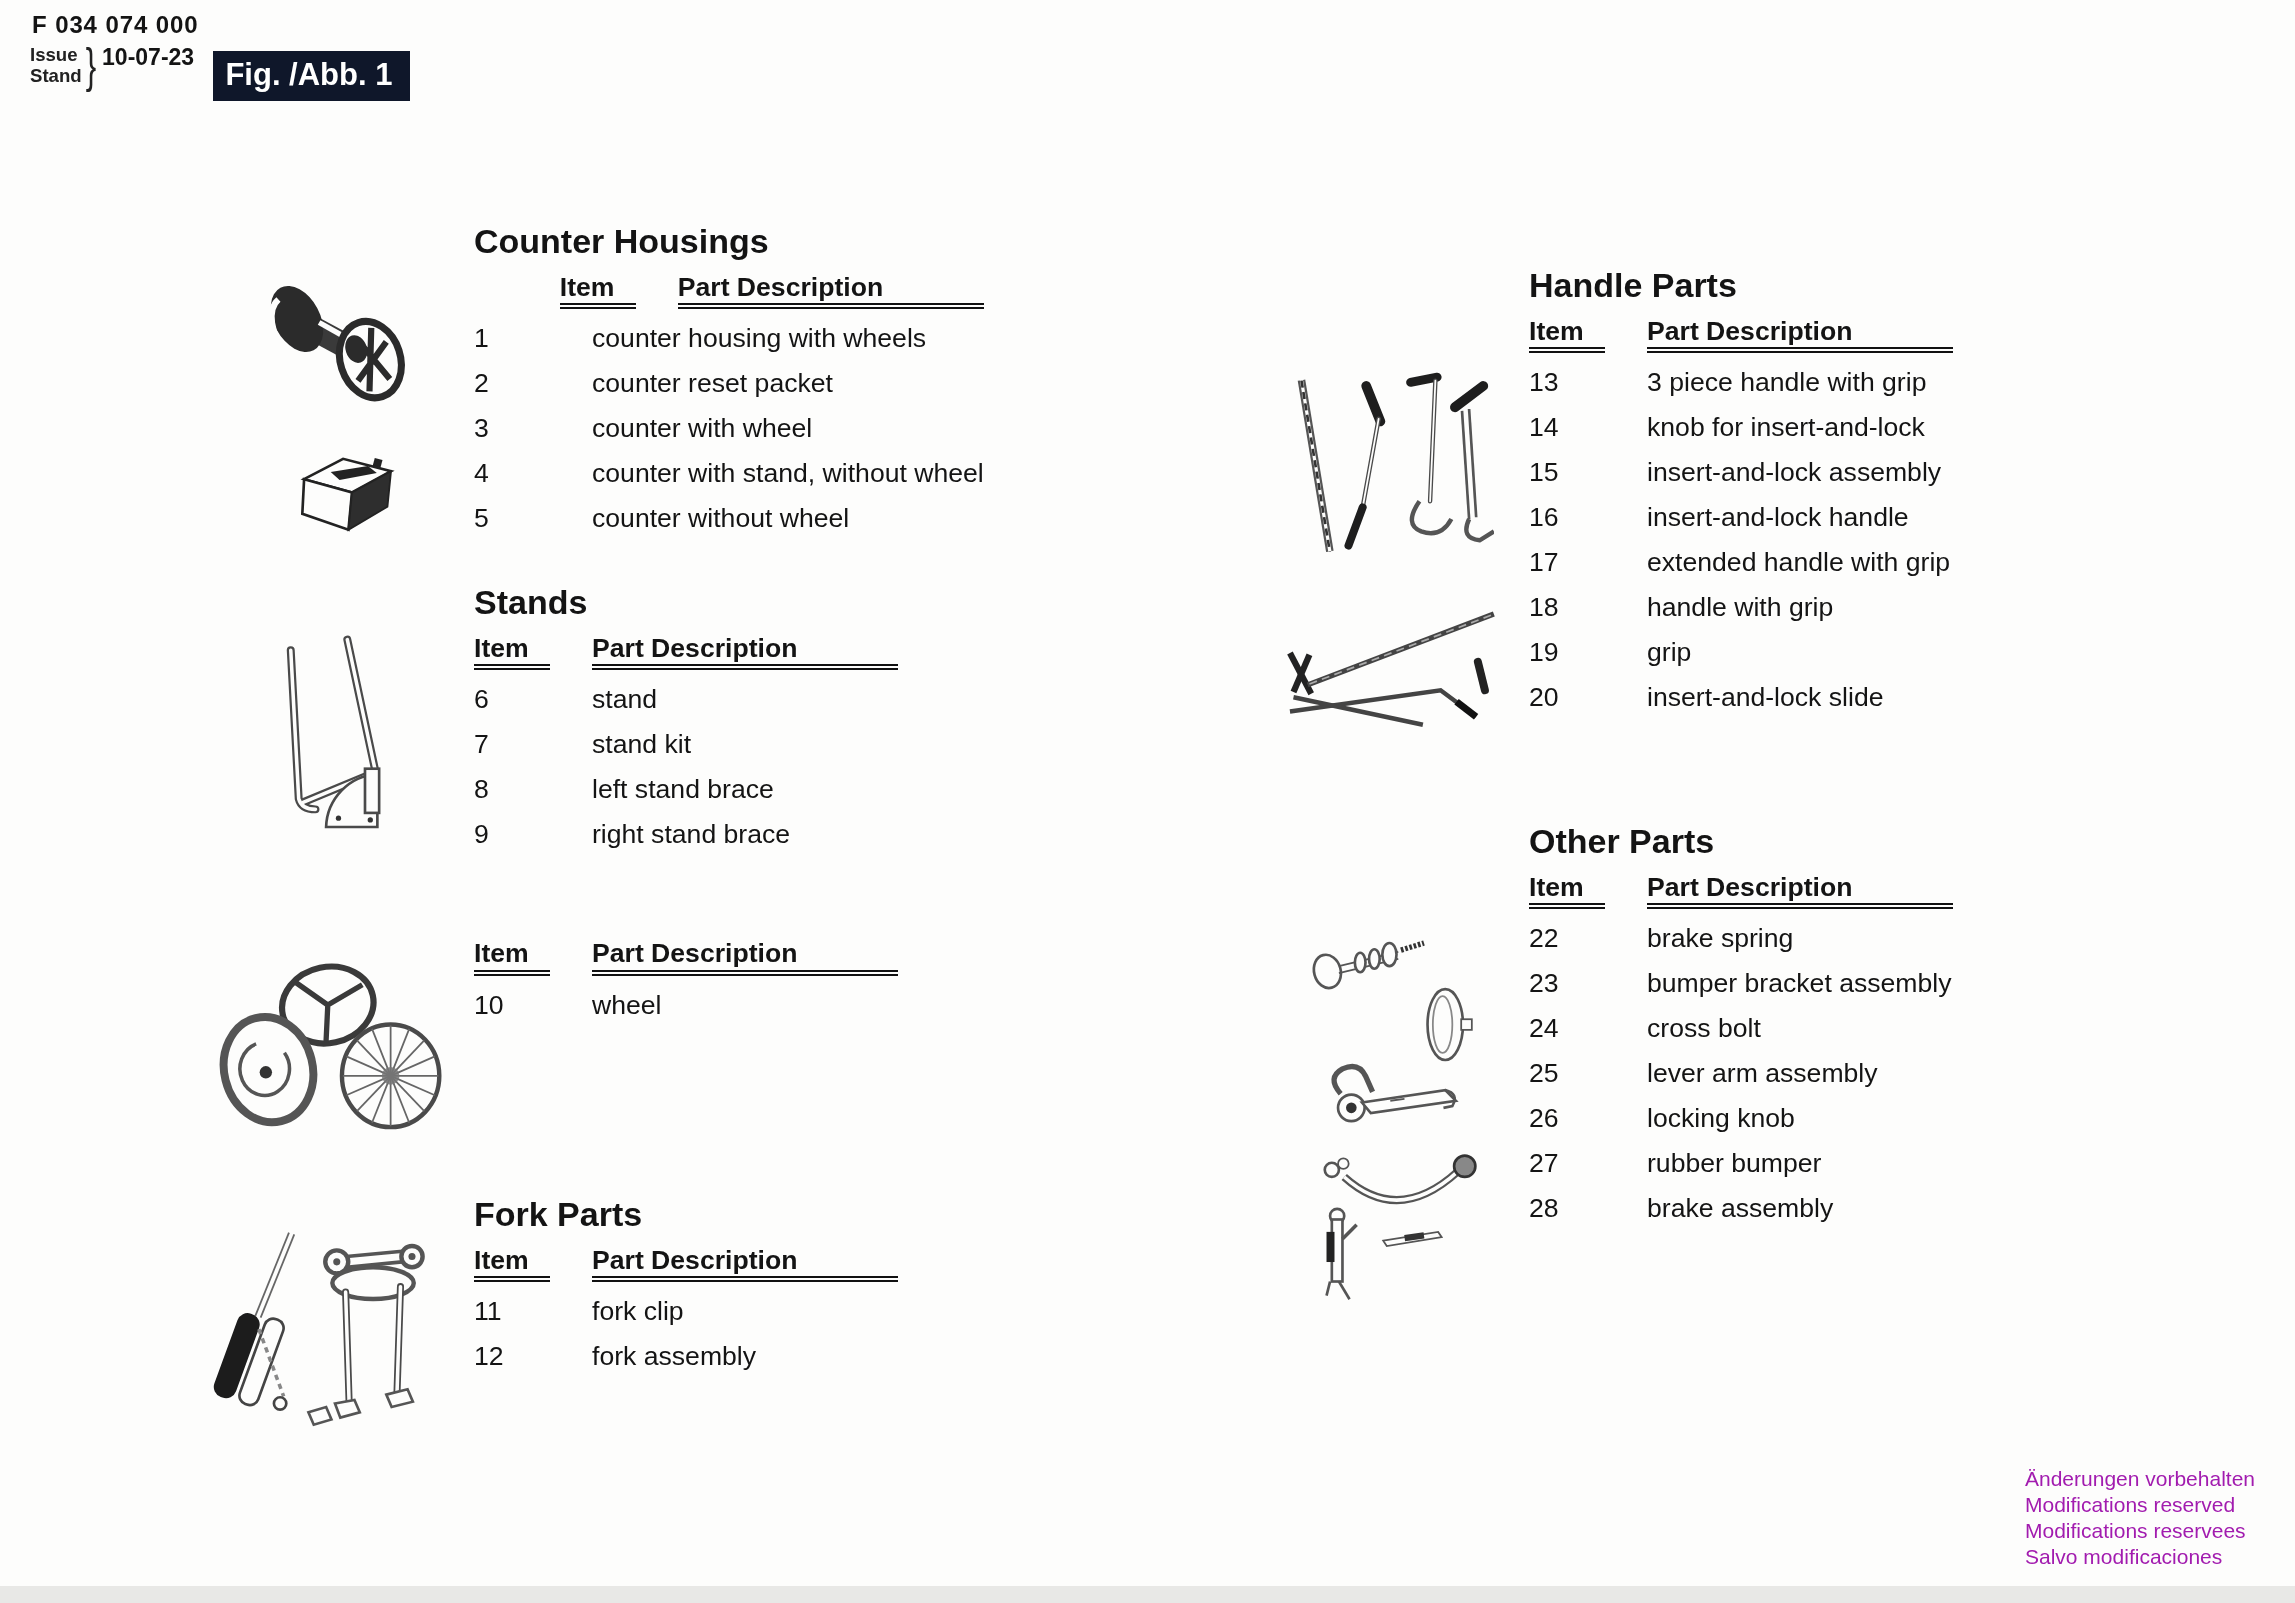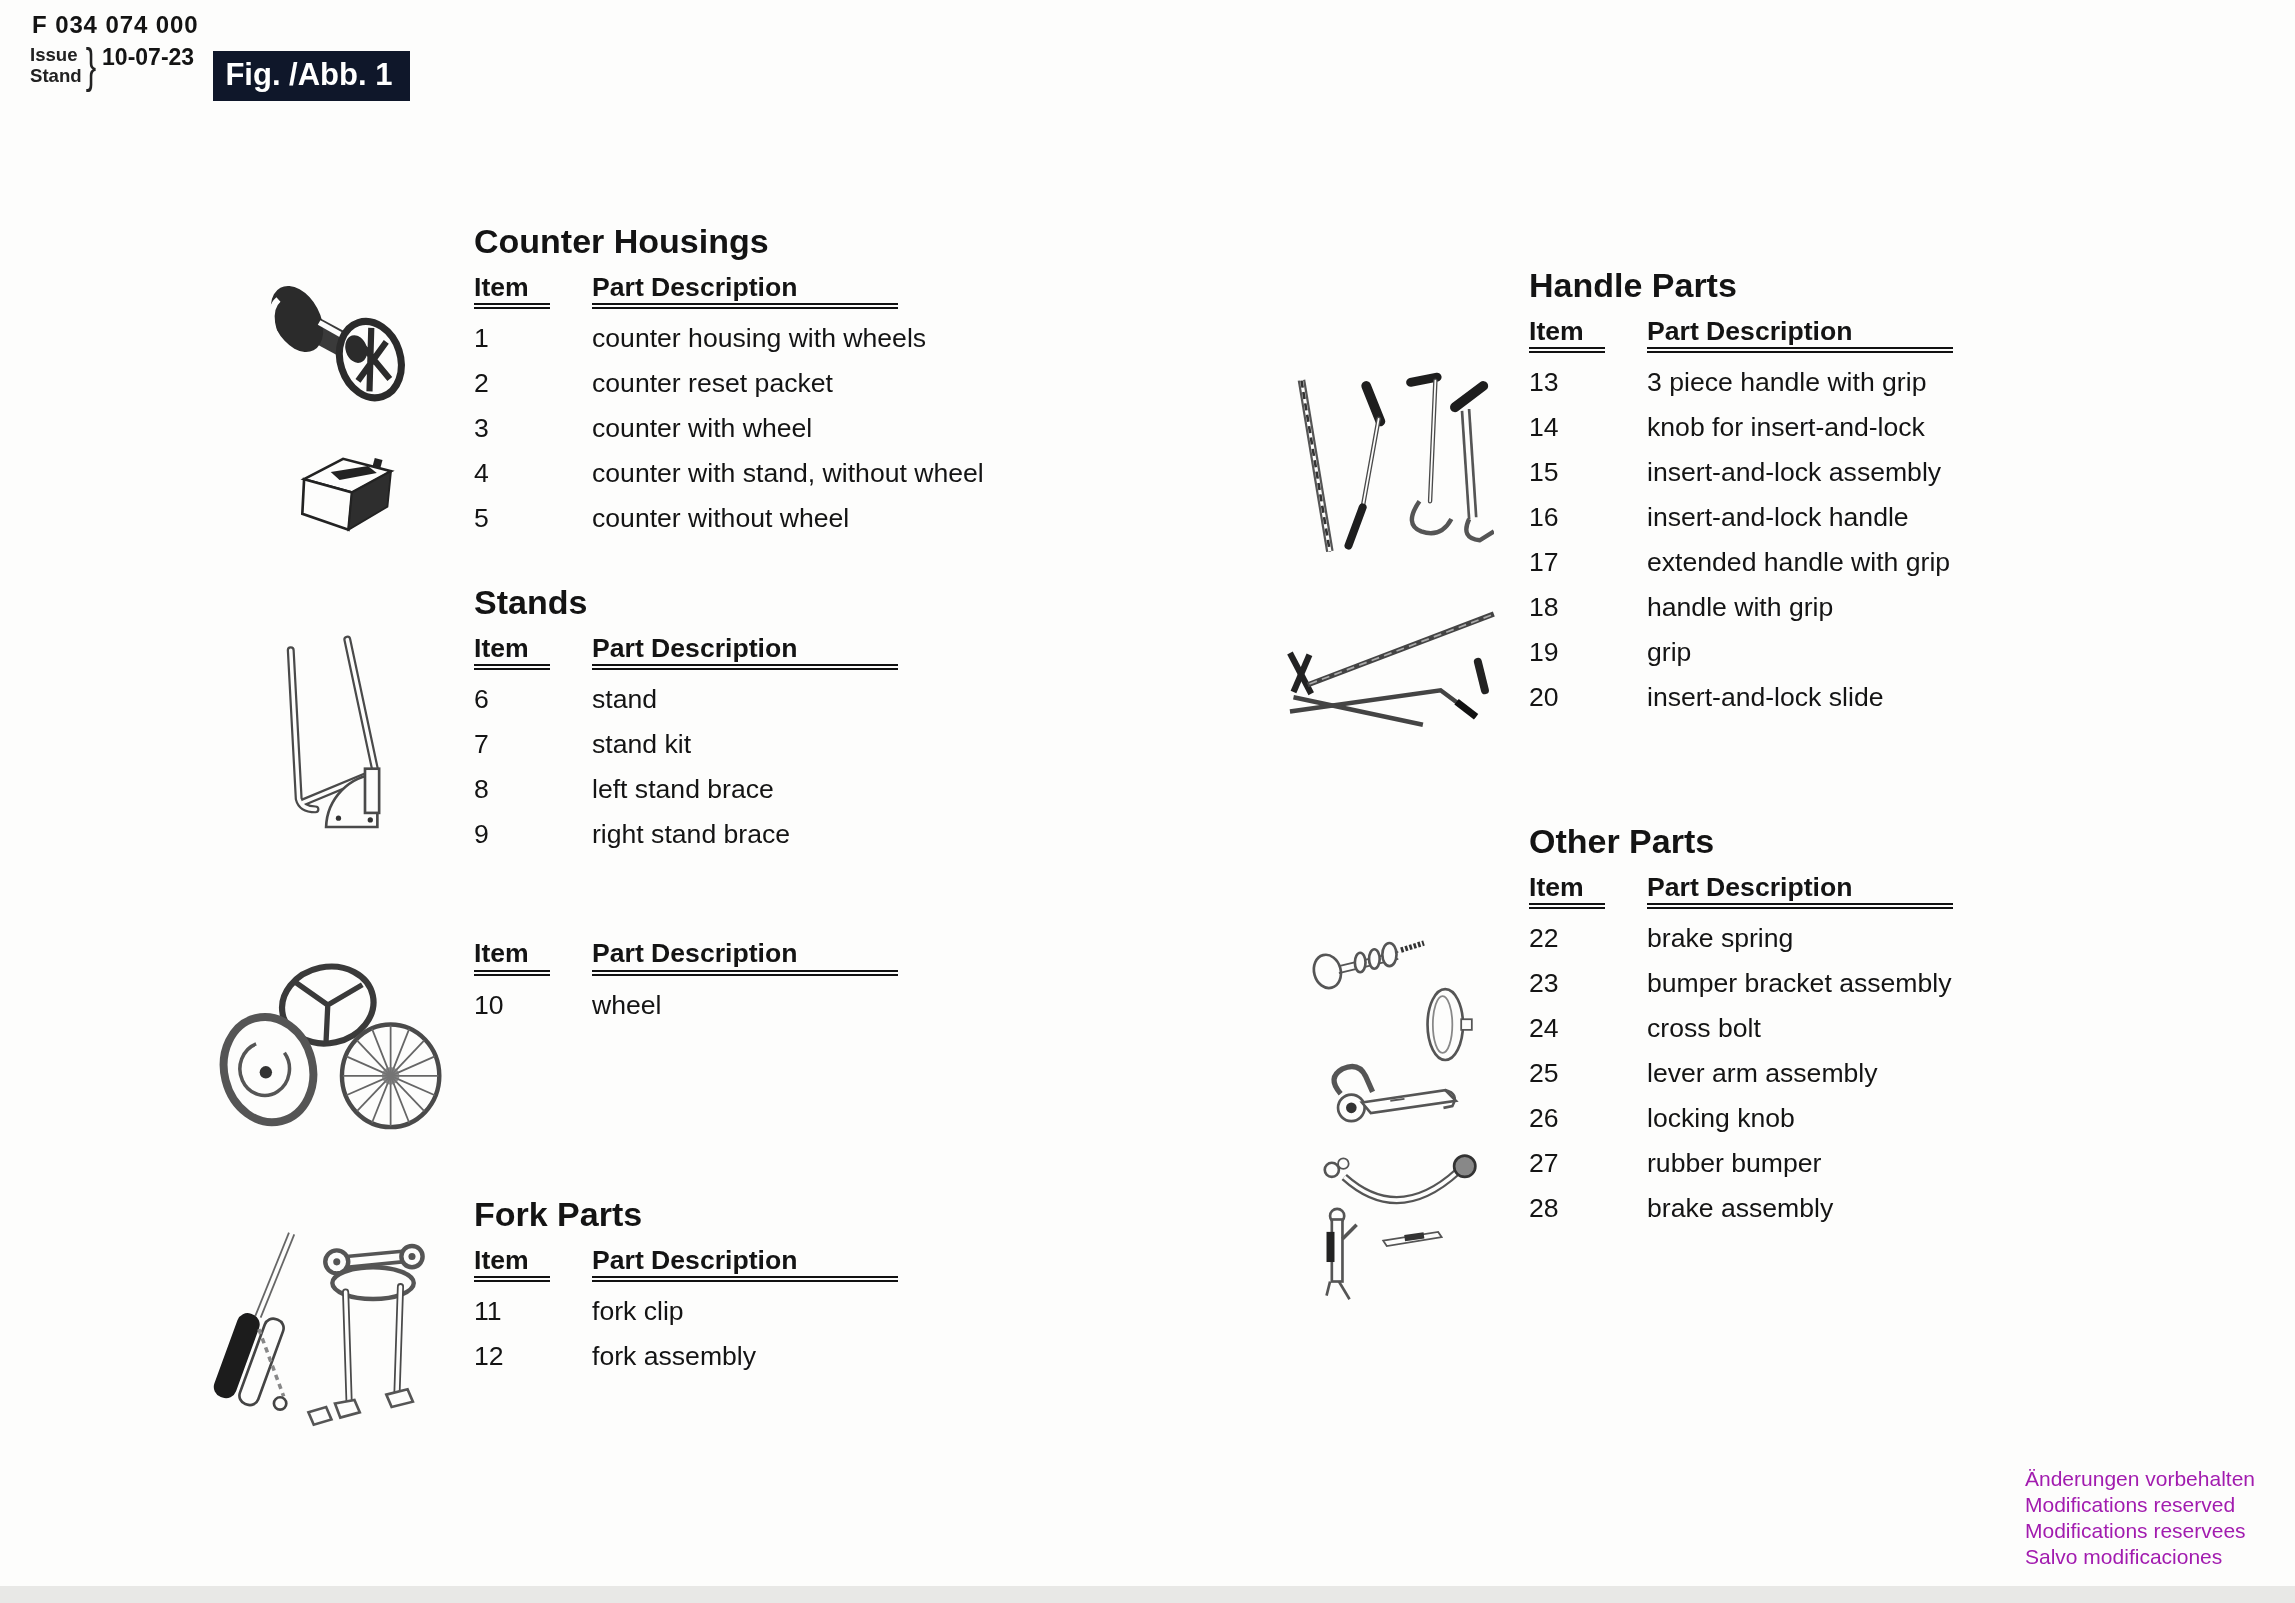--- a/index.html
+++ b/index.html
@@ -21,7 +21,7 @@
   
   .parts-section{position:absolute;}
   .section-title{font-size:34px;font-weight:bold;margin:0 0 10.6px 0;line-height:39px;}
-  .thead{display:flex;margin-bottom:7px;}
+  .thead{display:flex;margin-bottom:7px;justify-content:flex-end;}
   .th{font-size:26.6px;font-weight:bold;border-bottom:6.2px double #111;padding-bottom:0.9px;}
   .th-item{width:76px;margin-right:42px;}
   .th-desc{width:306px;}

